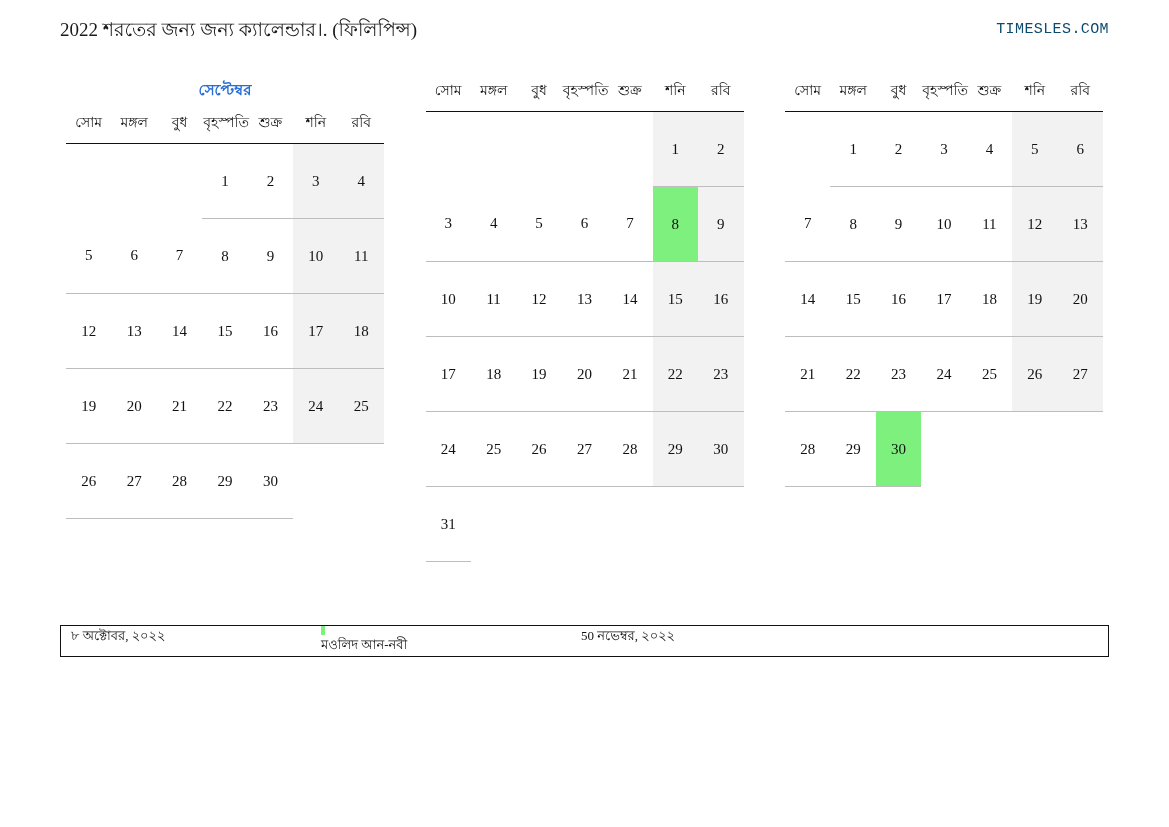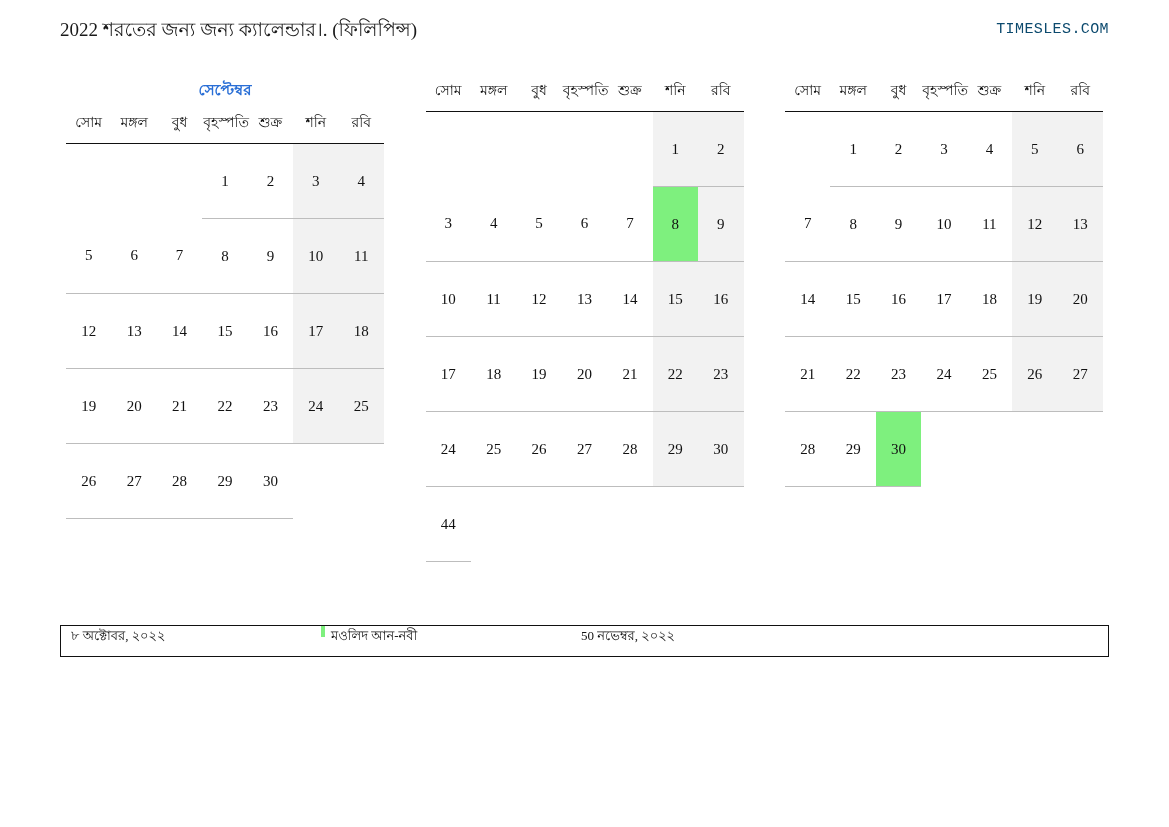--- a/index.html
+++ b/index.html
@@ -275,7 +275,7 @@
               <td class="we">30</td>
             </tr>
             <tr>
-              <td class="">44</td>
+              <td class="">31</td>
               <td class="empty norule"></td>
               <td class="empty norule"></td>
               <td class="empty norule"></td>

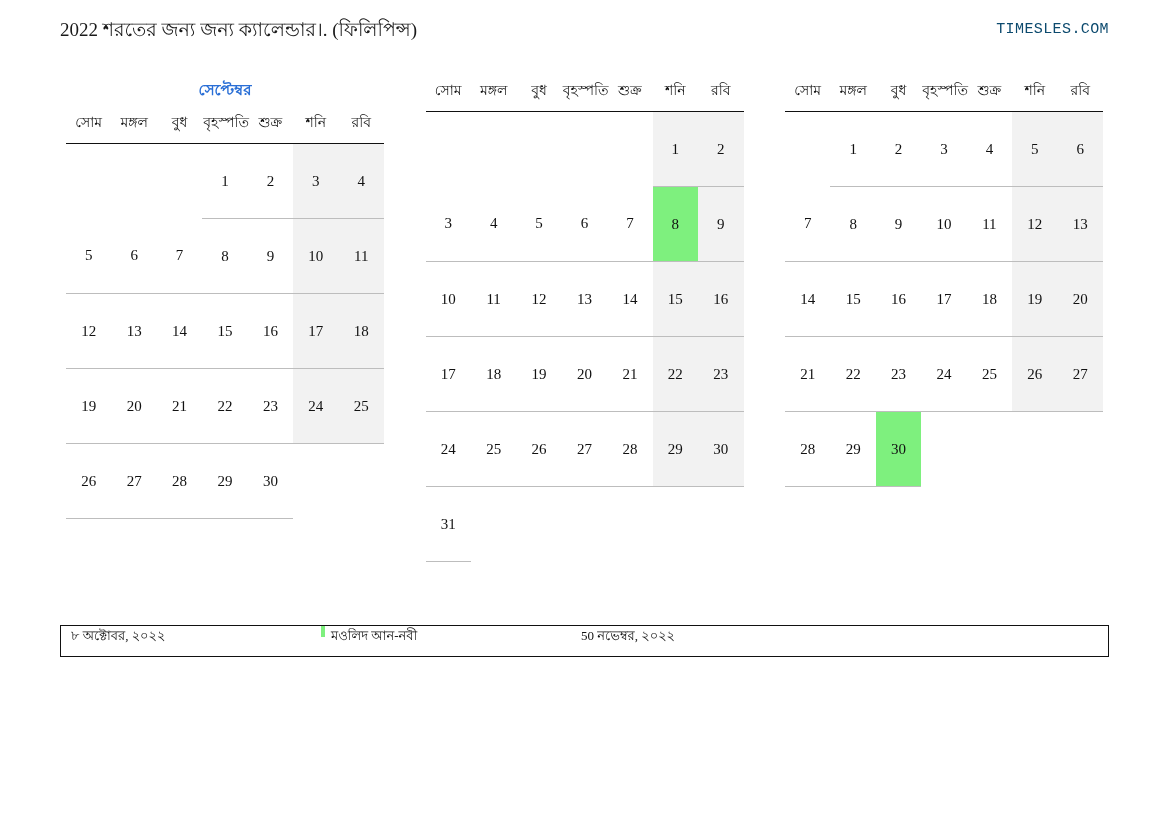--- a/index.html
+++ b/index.html
@@ -130,7 +130,7 @@
     height: 100%;
   }
   .lg1 { width: 250px; padding-left: 10px; }
-  .lg2 { width: 260px; }
+  .lg2 { width: 260px; flex-direction: column; }
   .lg3 { width: 260px; }
   .lg4 { width: 260px; }
   .swatch {

